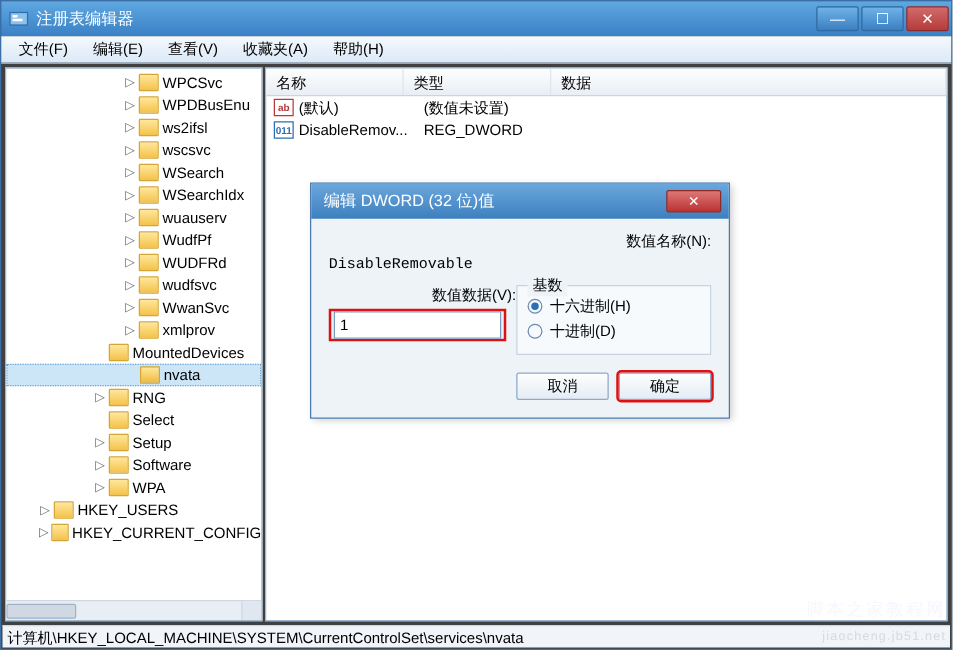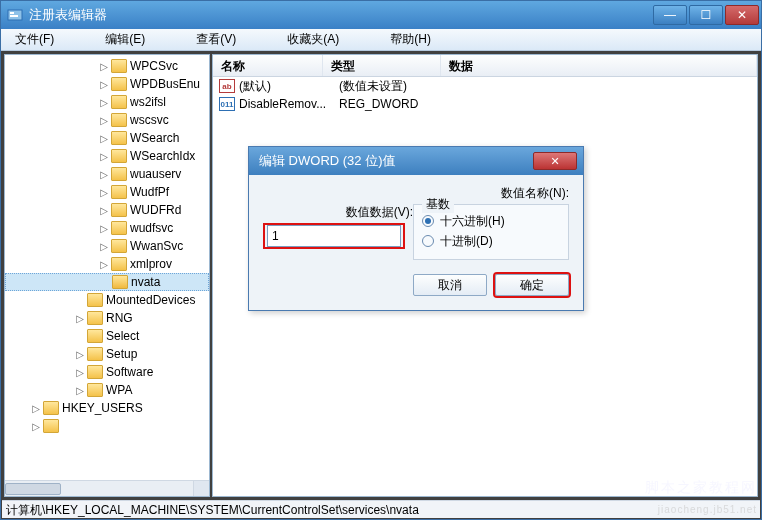--- a/index.html
+++ b/index.html
@@ -12,7 +12,7 @@
 .tb-btn { width: 34px; height: 20px; margin-right: 2px; background: linear-gradient(#6eb3e8,#3b7fc1); border: 1px solid #2f6aa3; color: #fff; display: flex; align-items: center; justify-content: center; border-radius: 2px; font-size: 12px; }
 .tb-btn.close { background: linear-gradient(#d46a6a,#b43b3b); border-color: #8d2a2a; }
 
-.menubar { height: 22px; background: linear-gradient(#f5f9fd,#dbe9f7); border-bottom: 1px solid #b5c9de; display: flex; align-items: center; padding-left: 4px; font-size: 12px; color: #000; gap: 31px; }
+.menubar { height: 22px; background: linear-gradient(#f5f9fd,#dbe9f7); border-bottom: 1px solid #b5c9de; display: flex; align-items: center; padding-left: 4px; font-size: 12px; color: #000; }
 .menubar span { padding: 2px 10px; }
 
 .content { position: absolute; top: 51px; left: 1px; right: 1px; bottom: 20px; display: flex; }

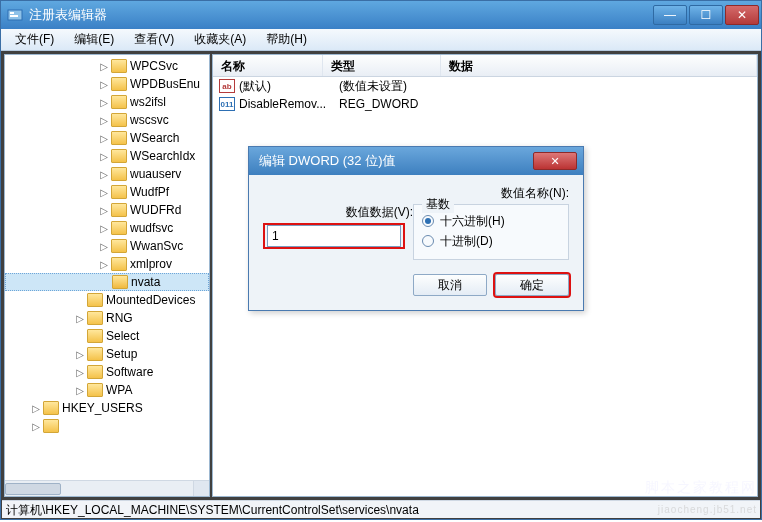--- a/index.html
+++ b/index.html
@@ -30,7 +30,7 @@
 
 .list { flex: 1; border: 1px solid #9db8d1; background: #fff; margin: 2px 2px 2px 0; position: relative; }
 .list-head { display: flex; background: linear-gradient(#fdfefe,#e9eef5); border-bottom: 1px solid #cbd5e1; height: 22px; font-size: 12px; }
-.list-head div { padding: 3px 8px; border-right: 1px solid #dfe6ef; font-weight: bold; }
+.list-head div { padding: 3px 8px; border-right: 1px solid #dfe6ef; }
 .col-n { width: 110px; } .col-t { width: 118px; } .col-d { flex: 1; }
 .list-row { display: flex; height: 18px; align-items: center; font-size: 12px; }
 .list-row div { padding: 0 8px; }

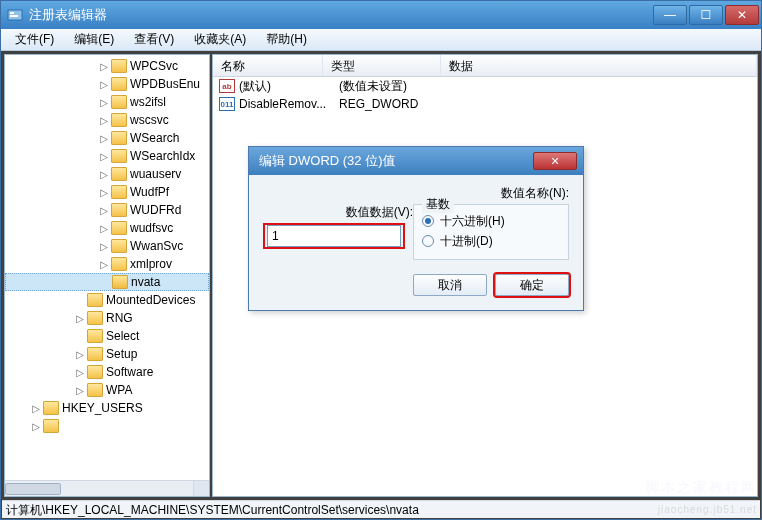--- a/index.html
+++ b/index.html
@@ -230,6 +230,7 @@
     </div>
     <div class="dlg-body">
       <div class="dlg-label">数值名称(N):</div>
+      <div class="dlg-val">DisableRemovable</div>
 
       <div class="dlg-row">
         <div class="dlg-left">

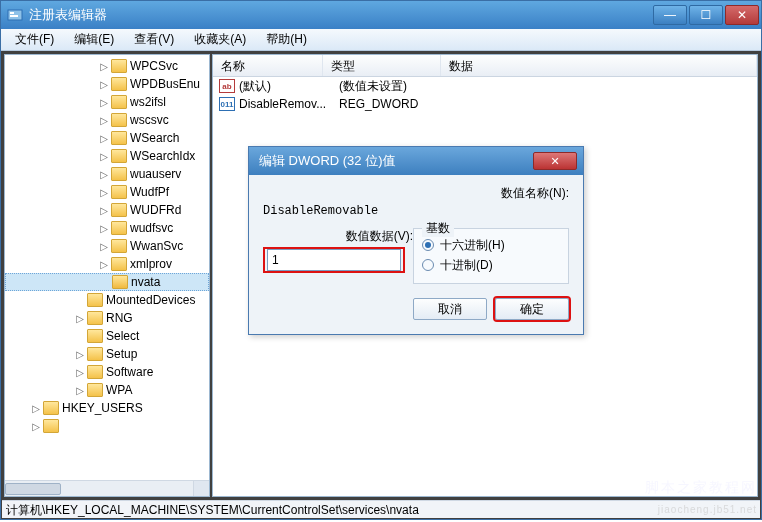--- a/index.html
+++ b/index.html
@@ -151,15 +151,15 @@
             <span class="fold"></span>
             <span>xmlprov</span>
           </div>
+          <div class="tree-row" style="padding-left: 68px;">
+            <span class="exp"></span>
+            <span class="fold"></span>
+            <span>MountedDevices</span>
+          </div>
           <div class="tree-row sel" style="padding-left: 92px;">
             <span class="exp"></span>
             <span class="fold open"></span>
             <span>nvata</span>
-          </div>
-          <div class="tree-row" style="padding-left: 68px;">
-            <span class="exp"></span>
-            <span class="fold"></span>
-            <span>MountedDevices</span>
           </div>
           <div class="tree-row" style="padding-left: 68px;">
             <span class="exp">▷</span>

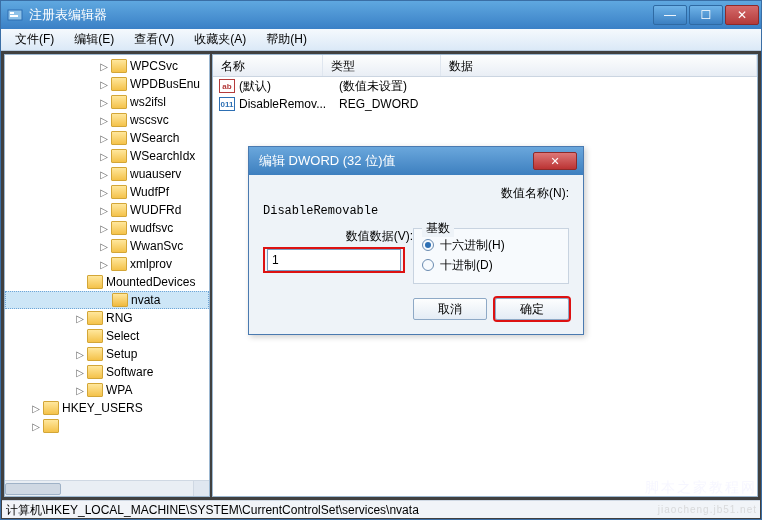--- a/index.html
+++ b/index.html
@@ -194,6 +194,7 @@
           <div class="tree-row" style="padding-left: 24px;">
             <span class="exp">▷</span>
             <span class="fold"></span>
+            <span>HKEY_CURRENT_CONFIG</span>
           </div>
         </div>
       <div class="tree-hscroll">

